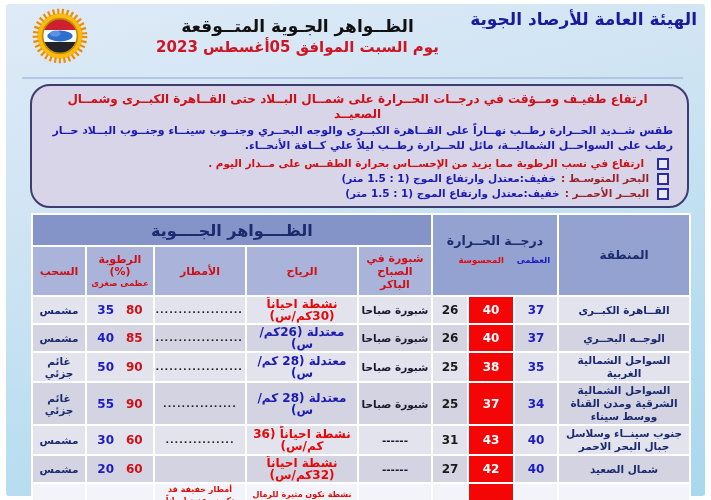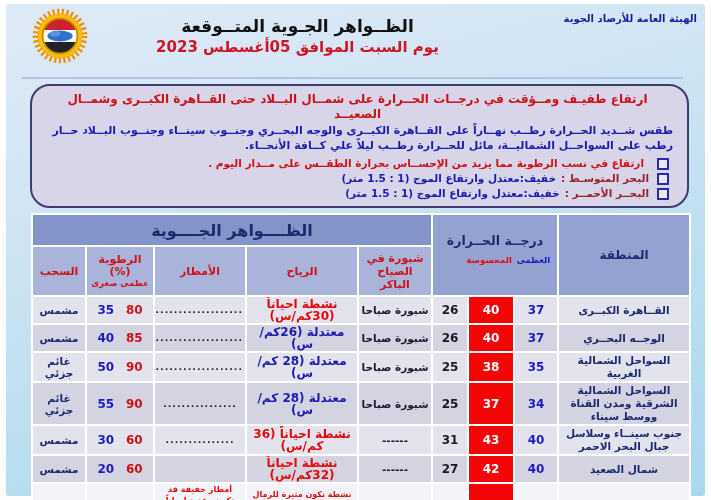--- a/index.html
+++ b/index.html
@@ -17,7 +17,7 @@
   .header{position:relative;height:78px;}
   .org{
     position:absolute;top:6px;right:8px;text-align:center;
-    color:#1a1a9e;font-weight:700;font-size:10px;line-height:18px;
+    color:#1a1a9e;font-weight:700;font-size:17px;line-height:18px;
   }
   .logo{position:absolute;top:2px;left:16px;width:76px;height:60px;}
   .title-block{position:absolute;top:12px;right:235px;width:345px;text-align:center;}

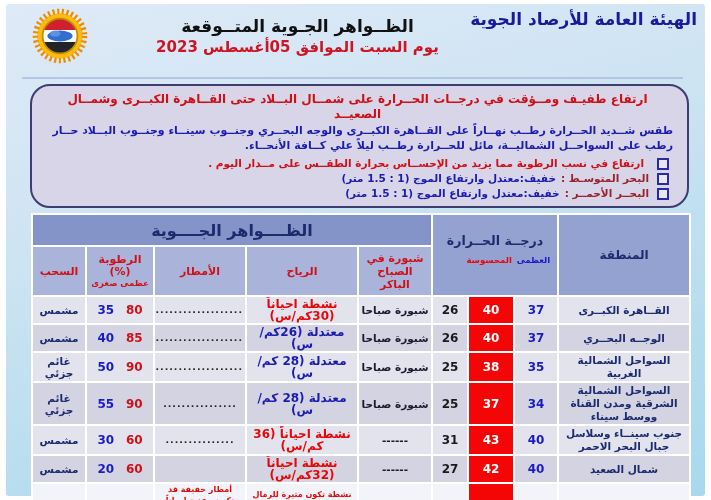--- a/index.html
+++ b/index.html
@@ -54,7 +54,7 @@
   th.region-h{font-size:12px;}
   .temp-title{font-size:12.5px;line-height:16px;}
   .temp-subs{display:flex;direction:rtl;margin-top:6px;font-size:8.5px;line-height:10px;}
-  .temp-subs .tmaxl{flex:0 0 36%;color:#1b1bc4;}
+  .temp-subs .tmaxl{flex:0 0 36%;color:#1b1bc4;margin-left:8px;}
   .temp-subs .tfeltl{flex:0 0 37%;color:#e60808;padding-left:40px;}
   .temp-subs .tminl{flex:0 0 27%;color:#1c2a6e;margin-top:12px;}
   .hum-sub{font-size:8.5px;line-height:10px;display:block;}

